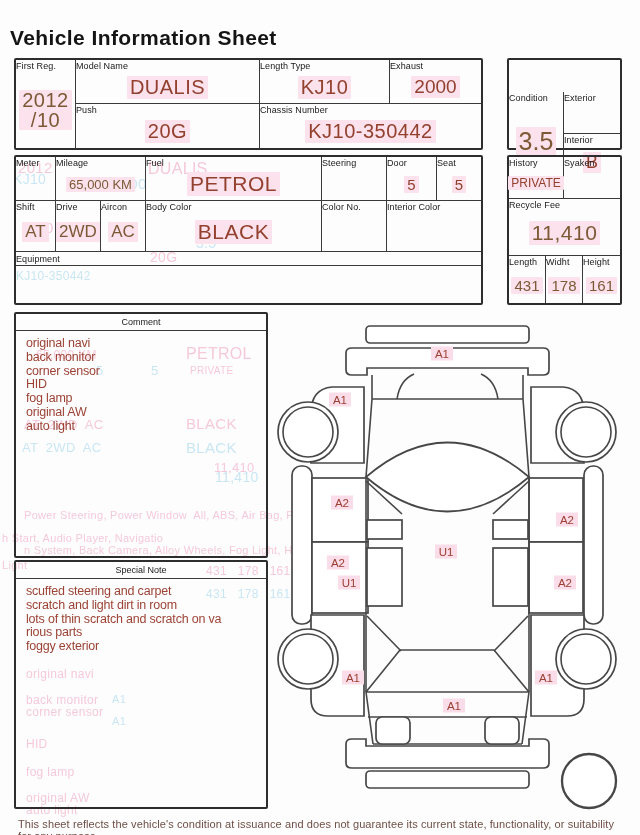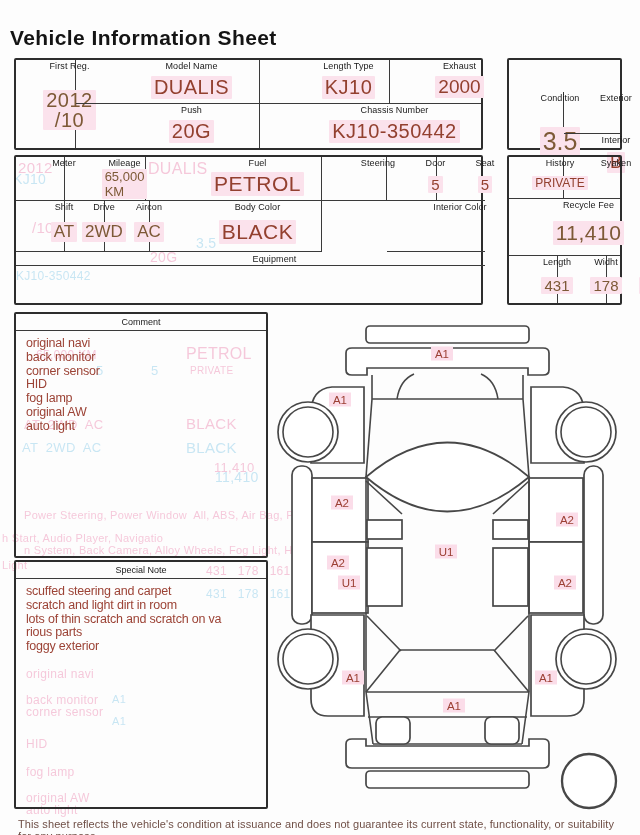--- a/index.html
+++ b/index.html
@@ -19,7 +19,7 @@
   
   .box{position:absolute;border:2px solid #2d2d2d;border-radius:2px;z-index:2;box-sizing:border-box;background:transparent;}
   .grid{display:grid;width:100%;height:100%;}
-  .cell{display:flex;flex-direction:column;align-items:center;min-width:0;box-sizing:border-box;padding-left:48px;}
+  .cell{display:flex;flex-direction:column;min-width:0;box-sizing:border-box;}
   .cell .lbl{font-size:9px;color:#191919;padding-top:1px;letter-spacing:.1px;white-space:nowrap;}
   .vwrap{flex:1;display:flex;align-items:center;justify-content:center;min-height:0;}
   .hl{background:#fbe2ec;padding:0 3px;border-radius:1px;}

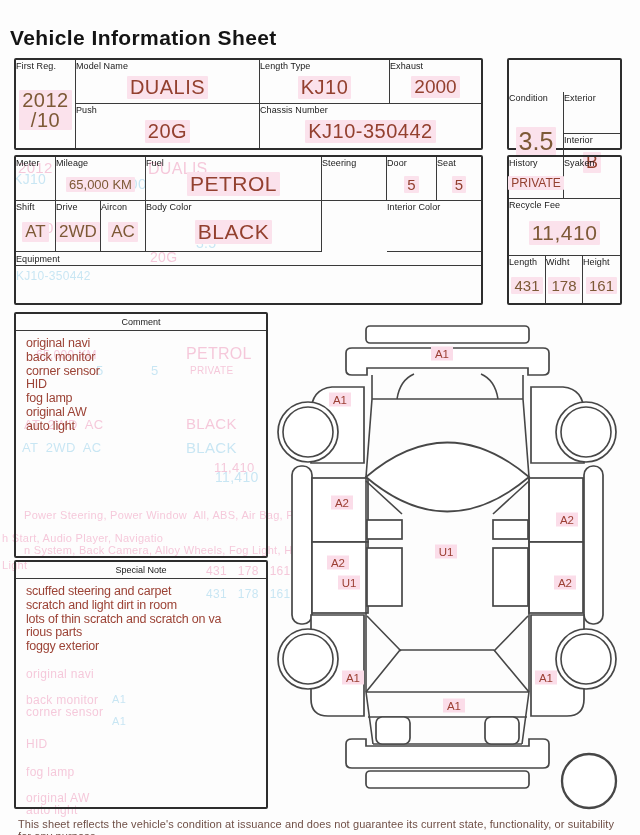--- a/index.html
+++ b/index.html
@@ -236,6 +236,12 @@
             <span class="hl red v21">BLACK</span>
           </div>
       </div>
+      <div class="cell br bb">
+        <span class="lbl">Color No.</span>
+        <div class="vwrap">
+            <span></span>
+          </div>
+      </div>
       <div class="cell bb" style="grid-column:6/8">
         <span class="lbl">Interior Color</span>
         <div class="vwrap">

